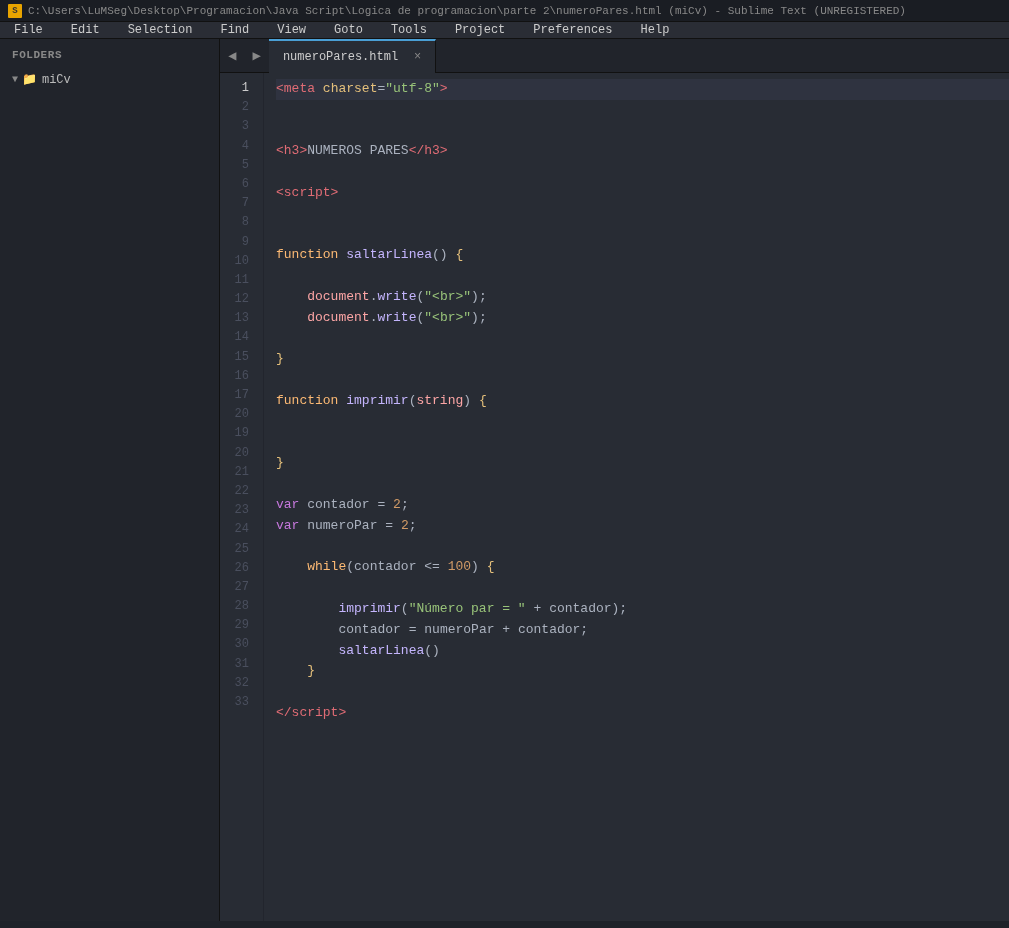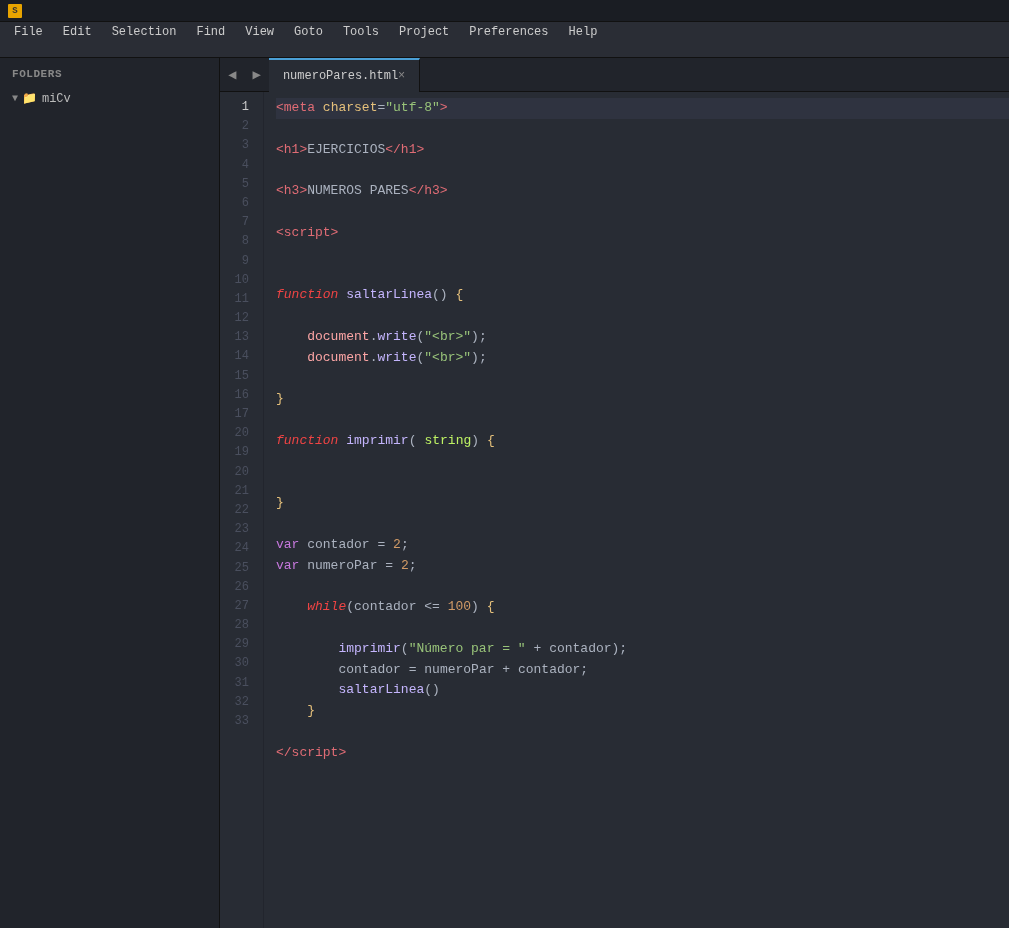--- a/index.html
+++ b/index.html
@@ -164,6 +164,7 @@
 
 <div id="titlebar">
   <span class="icon">S</span>
+  <span>C:\Users\LuMSeg\Desktop\Programacion\Java Script\Logica de programacion\parte 2\numeroPares.html (miCv) - Sublime Text (UNREGISTERED)</span>
 </div>
 
 <div id="menubar">

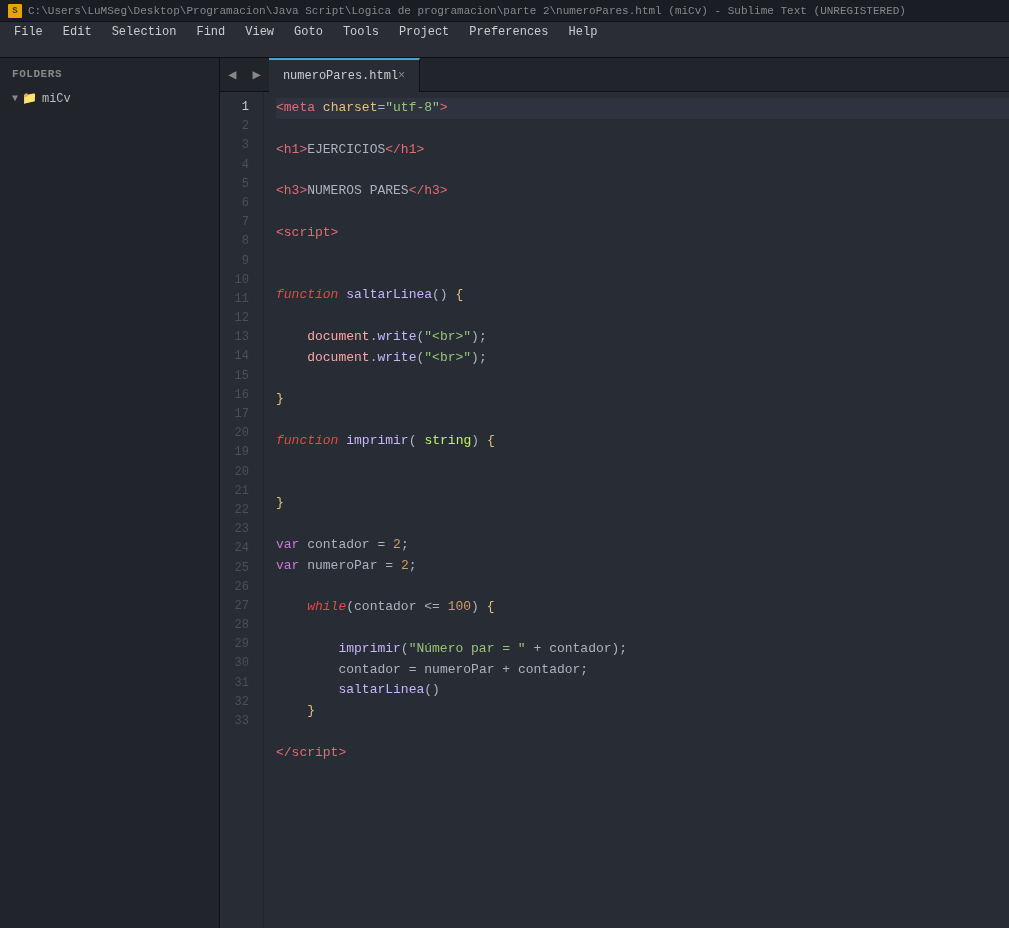--- a/index.html
+++ b/index.html
@@ -21,11 +21,12 @@
     
     #menubar {
       background: #2a2d35;
-      height: 36px;
-      display: flex;
-      align-items: flex-start;
+      height: 17px;
+      display: flex;
+      align-items: center;
       padding: 0 4px;
       border-bottom: 1px solid #111;
+      gap: 8px;
     }
     .menu-item {
       padding: 3px 10px;

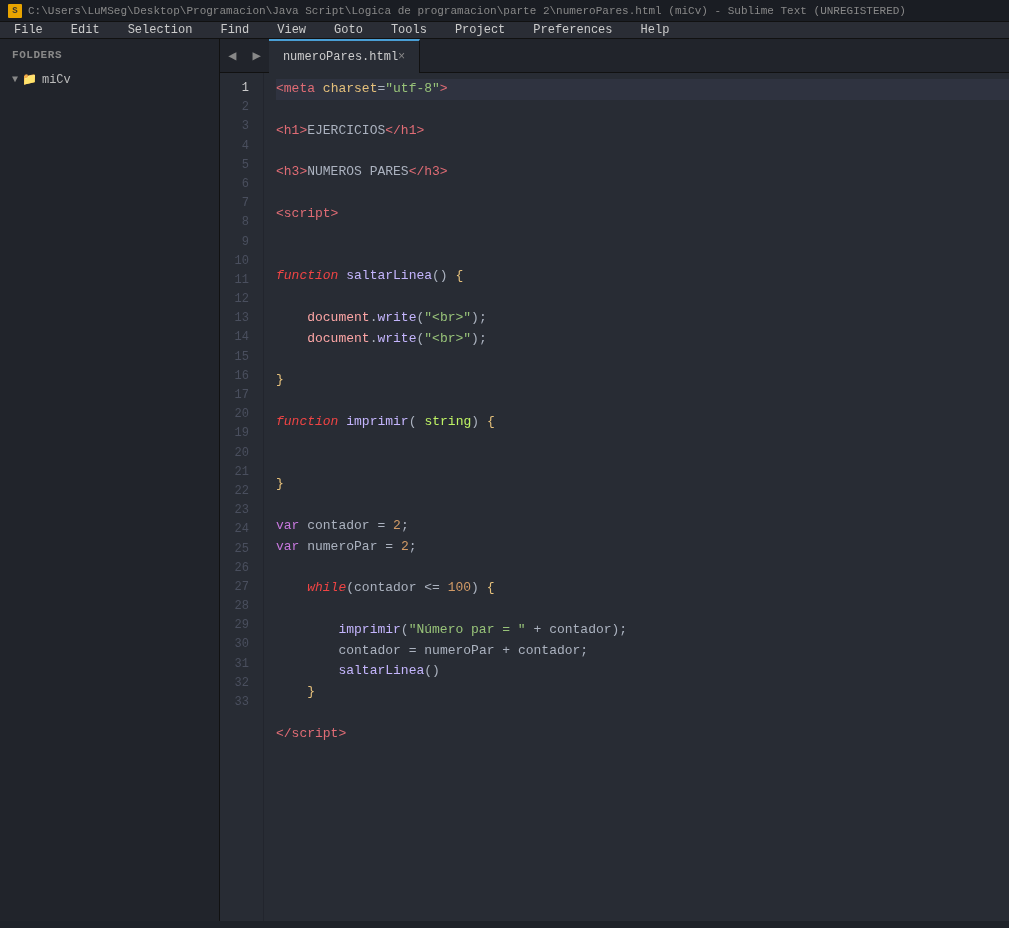--- a/index.html
+++ b/index.html
@@ -103,7 +103,7 @@
       border-right: 1px solid #111;
       border-top: 2px solid #4a9fd5;
       cursor: pointer;
-      gap: 0;
+      gap: 16px;
     }
     .tab-close {
       color: #888;

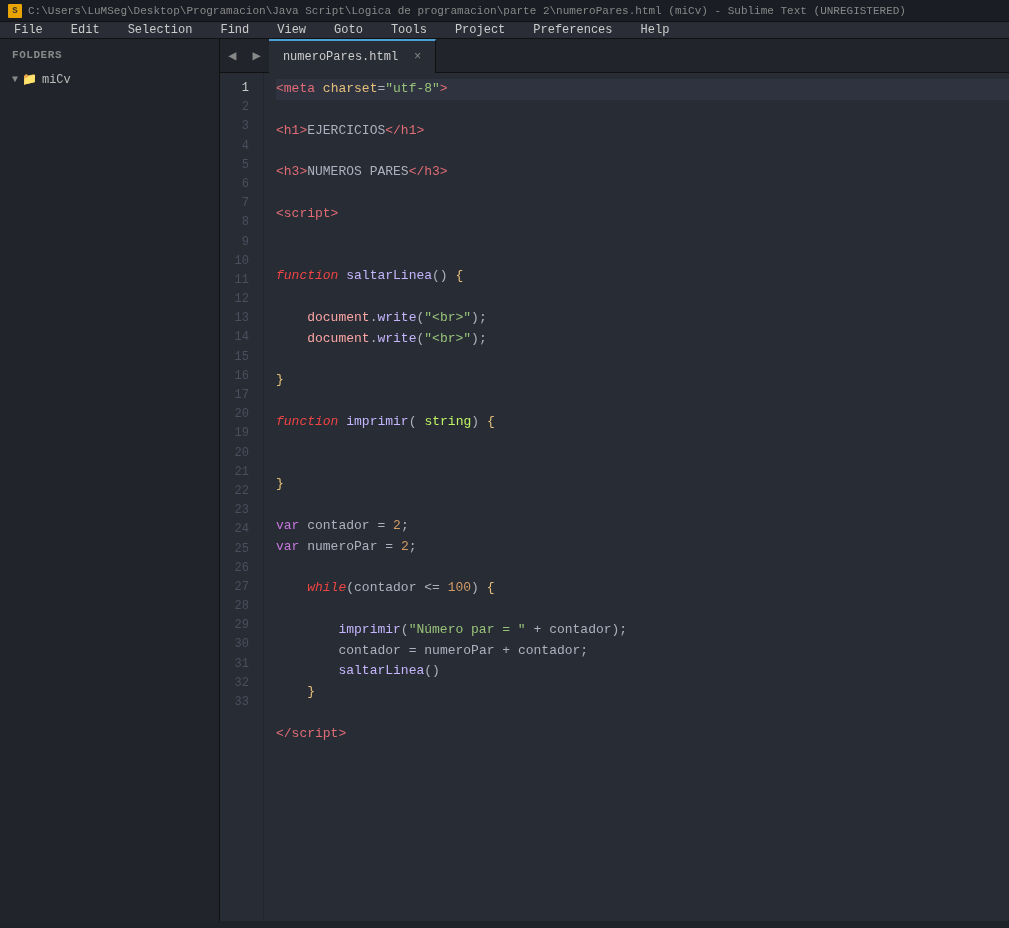--- a/index.html
+++ b/index.html
@@ -244,7 +244,6 @@
       <div id="code-content">
       <div class="code-line highlighted"><span class="tag">&lt;meta</span> <span class="attr-name">charset</span><span class="plain">=</span><span class="attr-value">"utf-8"</span><span class="tag">&gt;</span></div>
           <div class="code-line">​</div>
-          <div class="code-line"><span class="tag">&lt;h1&gt;</span><span class="text-content">EJERCICIOS</span><span class="tag">&lt;/h1&gt;</span></div>
           <div class="code-line">​</div>
           <div class="code-line"><span class="tag">&lt;h3&gt;</span><span class="text-content">NUMEROS PARES</span><span class="tag">&lt;/h3&gt;</span></div>
           <div class="code-line">​</div>

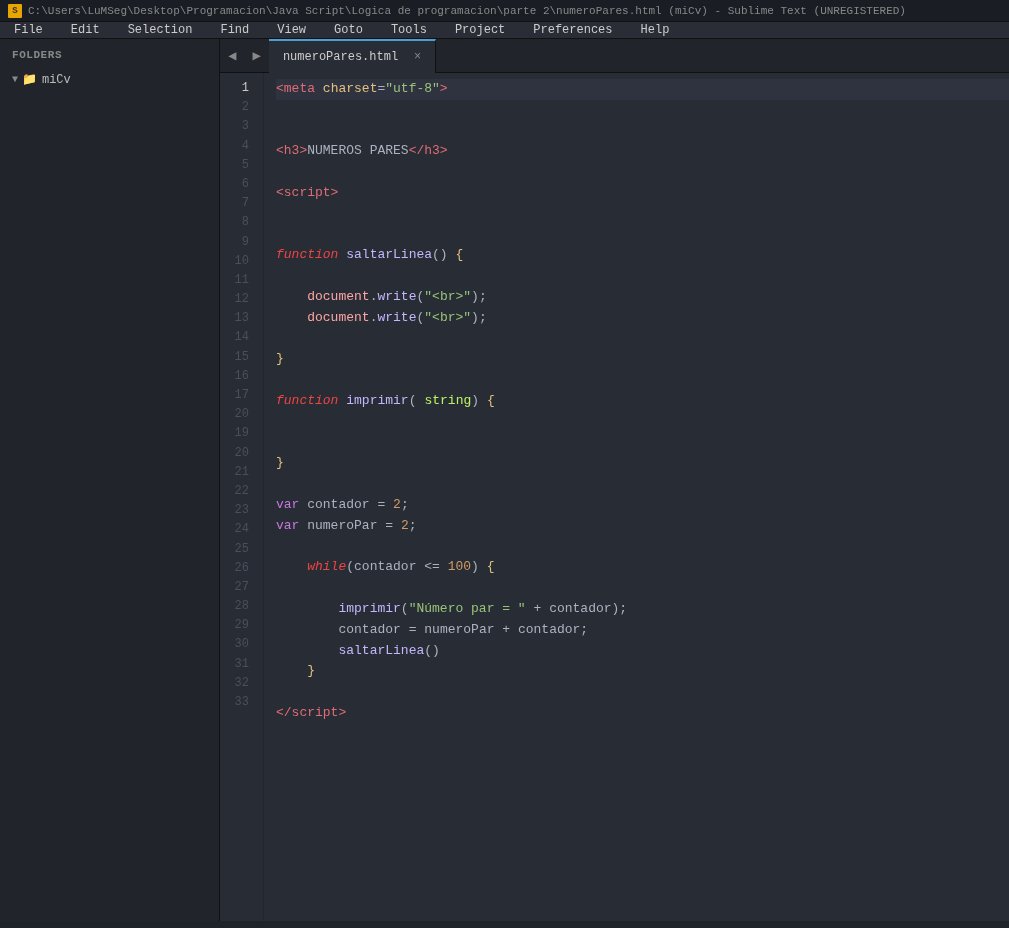--- a/index.html
+++ b/index.html
@@ -148,7 +148,7 @@
     .attr-name { color: #e5c07b; margin-top: 20px; }
     .attr-value { color: #98c379; }
     .text-content { color: #abb2bf; }
-    .keyword { color: #ef4444; font-style: italic; }
+    .keyword { color: #fdba74; }
     .func-name { color: #c4b5fd; }
     .param { color: #bef264; margin-left: 8px; }
     .paren { color: #abb2bf; }

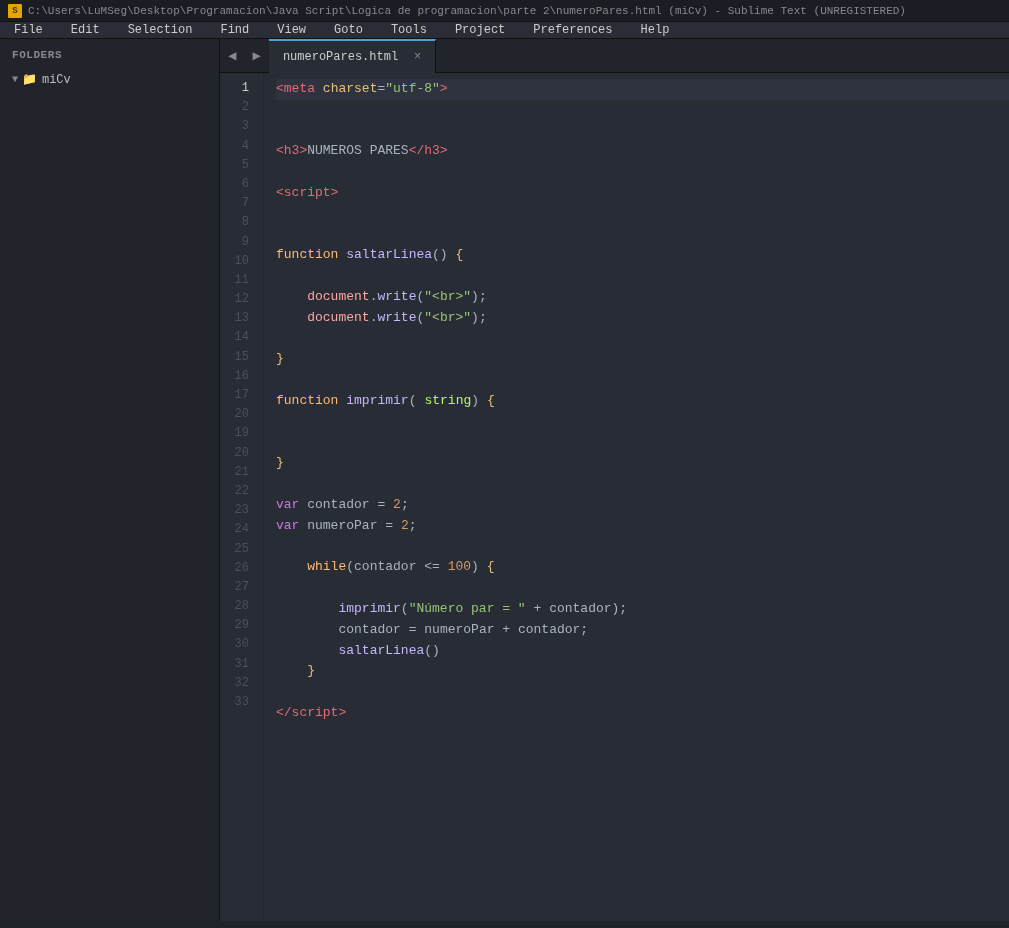--- a/index.html
+++ b/index.html
@@ -150,7 +150,7 @@
     .text-content { color: #abb2bf; }
     .keyword { color: #fdba74; }
     .func-name { color: #c4b5fd; }
-    .param { color: #bef264; margin-left: 8px; }
+    .param { color: #fca5a5; }
     .paren { color: #abb2bf; }
     .brace { color: #e5c07b; }
     .obj-method { color: #fca5a5; }

